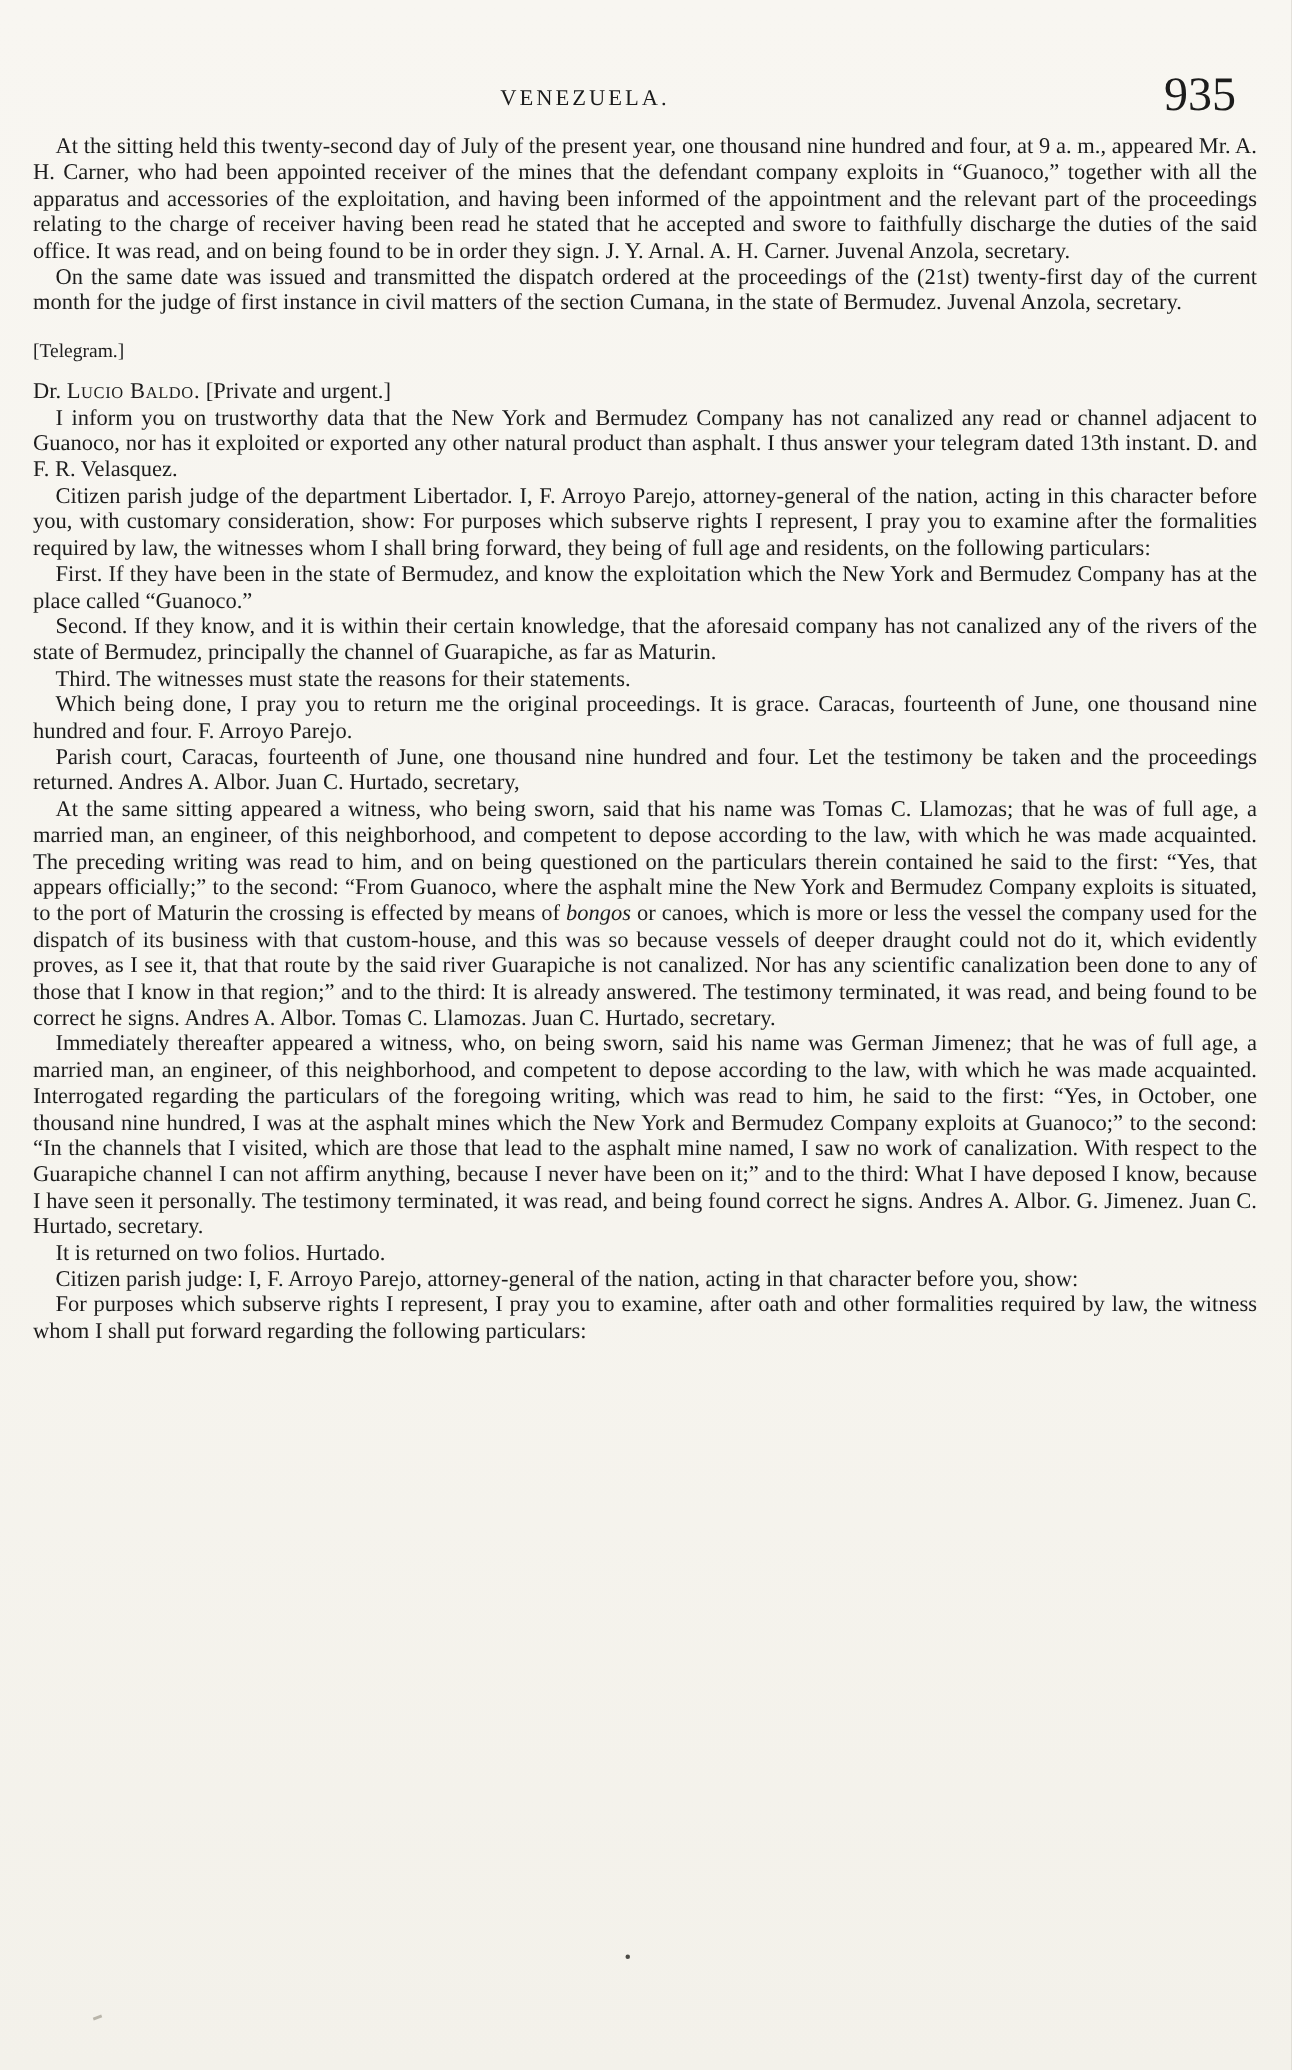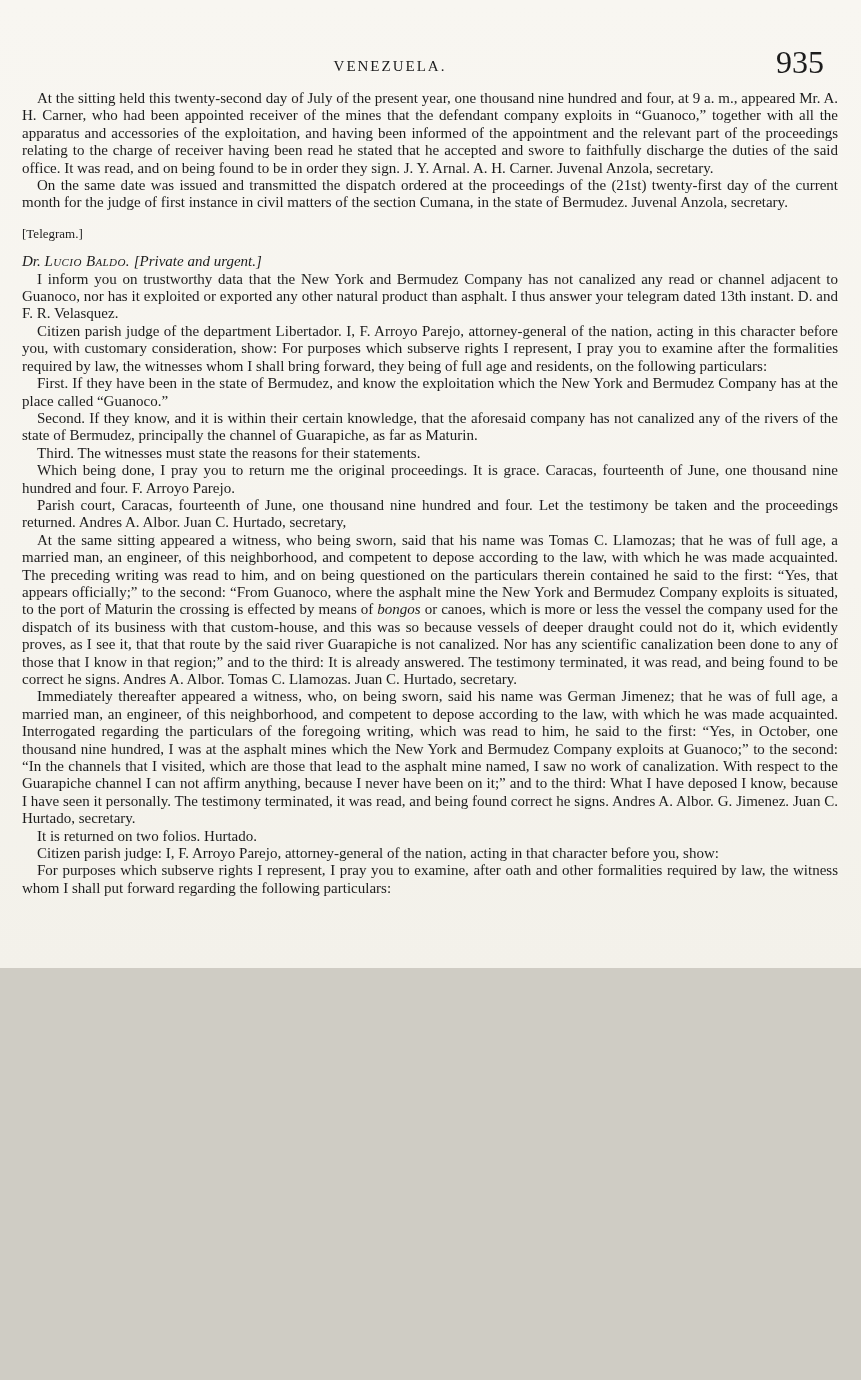--- a/index.html
+++ b/index.html
@@ -7,7 +7,7 @@
   .page {
     position: relative;
     width: 861px;
-    height: 968px;
+    height: 1380px;
     margin: 0 auto;
     box-sizing: border-box;
     background: linear-gradient(180deg, #f8f6f1 0%, #f6f4ee 60%, #f3f1ea 100%);

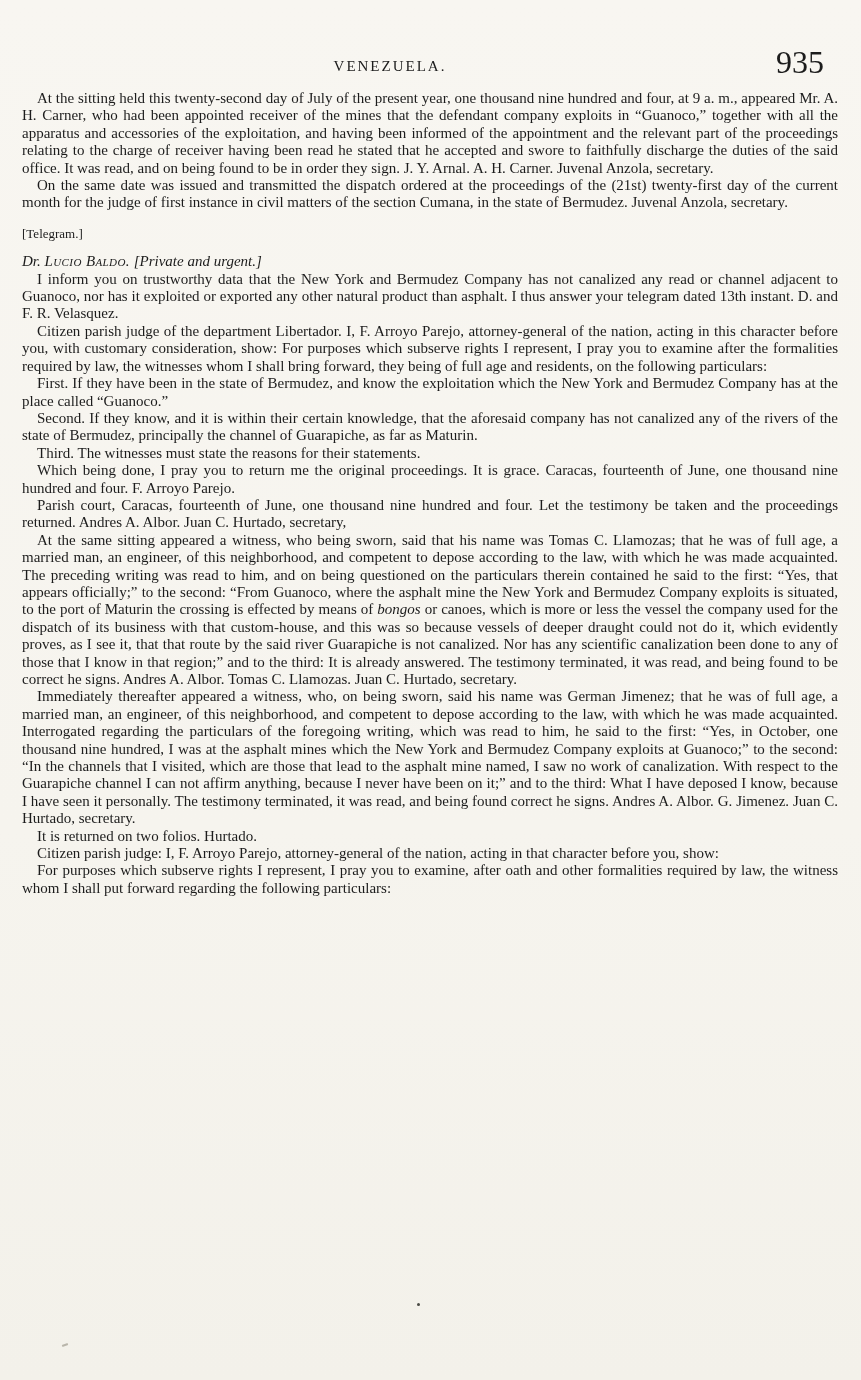--- a/index.html
+++ b/index.html
@@ -54,7 +54,7 @@
     padding-right: 130px;
     margin-bottom: 5px !important;
   }
-  .salutation { text-indent: 0 !important; font-style: italic; }
+  .salutation { text-indent: 0 !important; }
   .sc { font-variant: small-caps; letter-spacing: 0.4px; }
   .it { font-style: italic; }
   .stray-dot {

